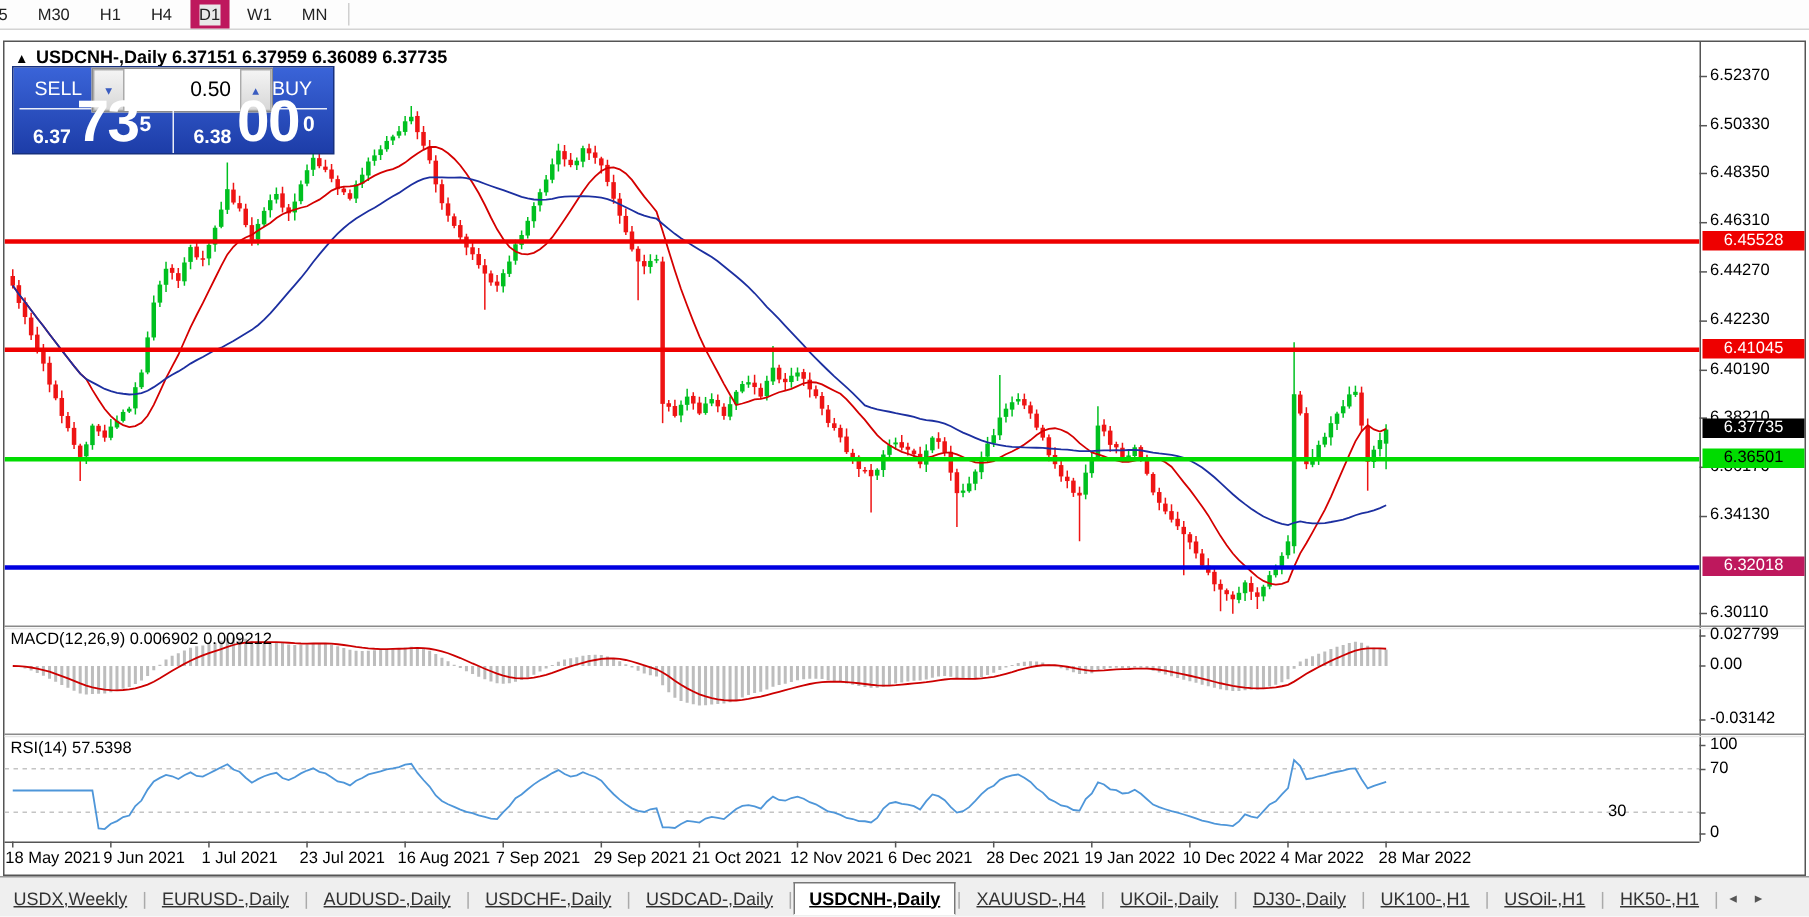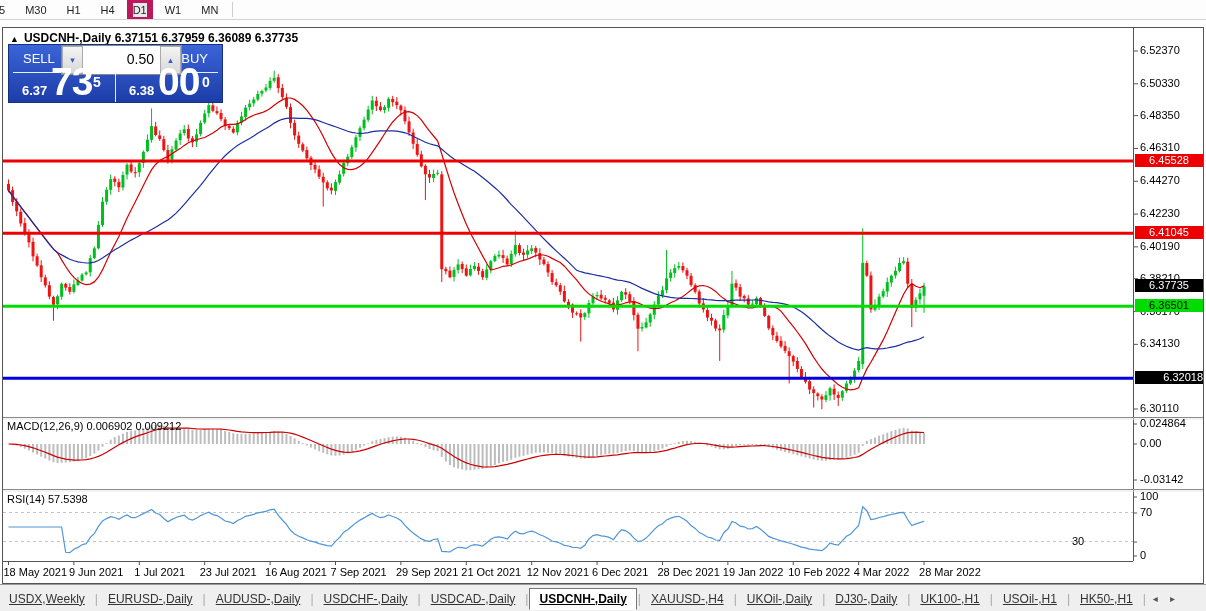--- a/index.html
+++ b/index.html
@@ -889,7 +889,7 @@
       <div class="badge" style="top: 226.136px; background: rgb(238, 0, 0); color: rgb(255, 255, 255);">6.41045</div>
       <div class="badge" style="top: 279.37px; background: rgb(0, 0, 0); color: rgb(255, 255, 255);">6.37735</div>
       <div class="badge" style="top: 299.216px; background: rgb(0, 220, 0); color: rgb(0, 0, 0);">6.36501</div>
-      <div class="badge" style="top: 371.314px; background: #000000; color: rgb(255, 255, 255); text-align: right;">6.32018</div>
+      <div class="badge" style="top: 371.314px; background: #be185d; color: rgb(255, 255, 255);">6.32018</div>
     </div>
 
   <div id="tab-bar">

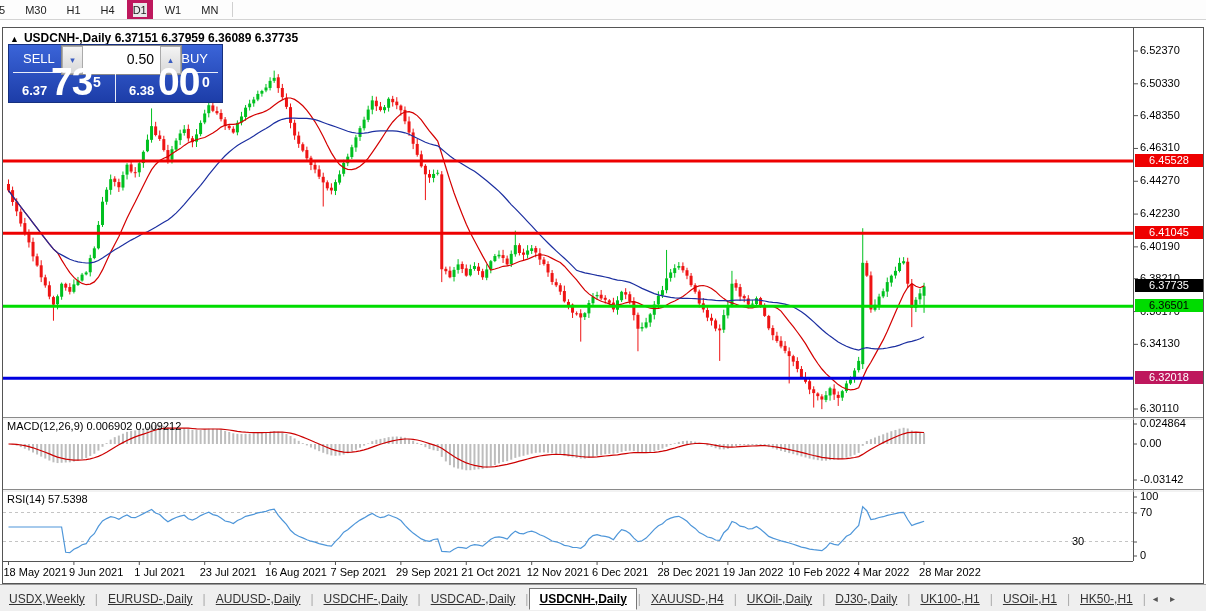--- a/index.html
+++ b/index.html
@@ -863,7 +863,7 @@
       <div class="axis-label" style="left: 1140px; top: 304.539px;">6.36170</div>
       <div class="axis-label" style="left: 1140px; top: 337.348px;">6.34130</div>
       <div class="axis-label" style="left: 1140px; top: 402px;">6.30110</div>
-      <div class="axis-label" style="left: 1140px; top: 417px;">0.024864</div>
+      <div class="axis-label" style="left: 1140px; top: 417px;">0.027799</div>
       <div class="axis-label" style="left: 1140px; top: 437px;">0.00</div>
       <div class="axis-label" style="left: 1140px; top: 473px;">-0.03142</div>
       <div class="axis-label" style="left: 1140px; top: 490px;">100</div>

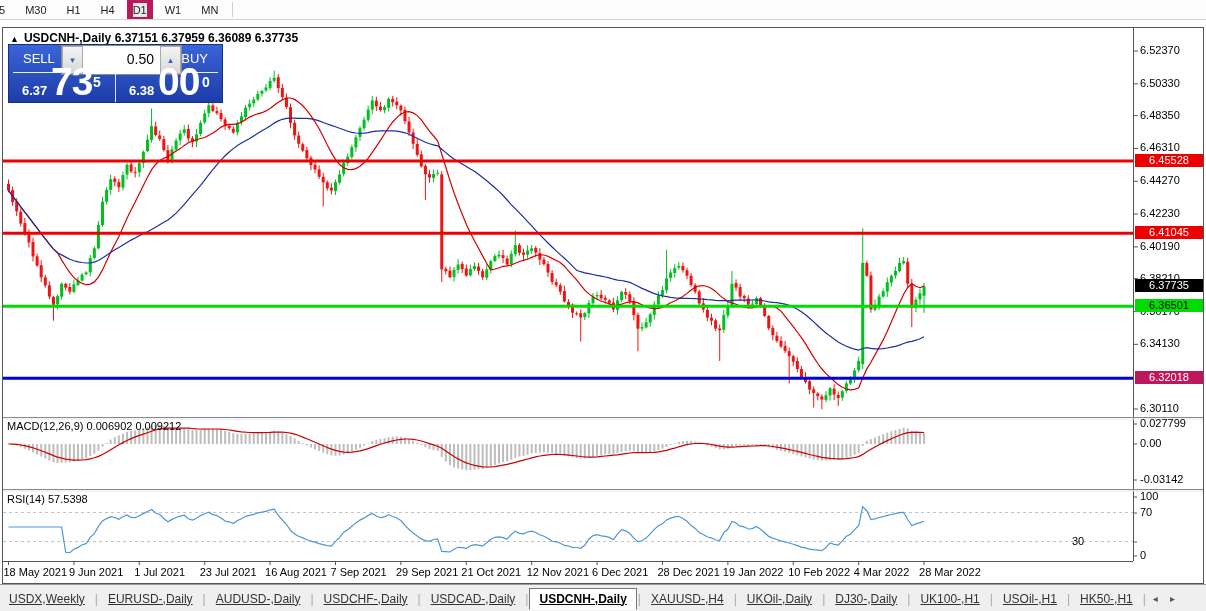--- a/index.html
+++ b/index.html
@@ -882,7 +882,7 @@
       <div class="date-label" style="left: 592.071px;">6 Dec 2021</div>
       <div class="date-label" style="left: 657.468px;">28 Dec 2021</div>
       <div class="date-label" style="left: 722.865px;">19 Jan 2022</div>
-      <div class="date-label" style="left: 788.262px;">10 Feb 2022</div>
+      <div class="date-label" style="left: 788.262px;">10 Dec 2022</div>
       <div class="date-label" style="left: 853.658px;">4 Mar 2022</div>
       <div class="date-label" style="left: 919.055px;">28 Mar 2022</div>
       <div class="badge" style="top: 154.038px; background: rgb(238, 0, 0); color: rgb(255, 255, 255);">6.45528</div>

